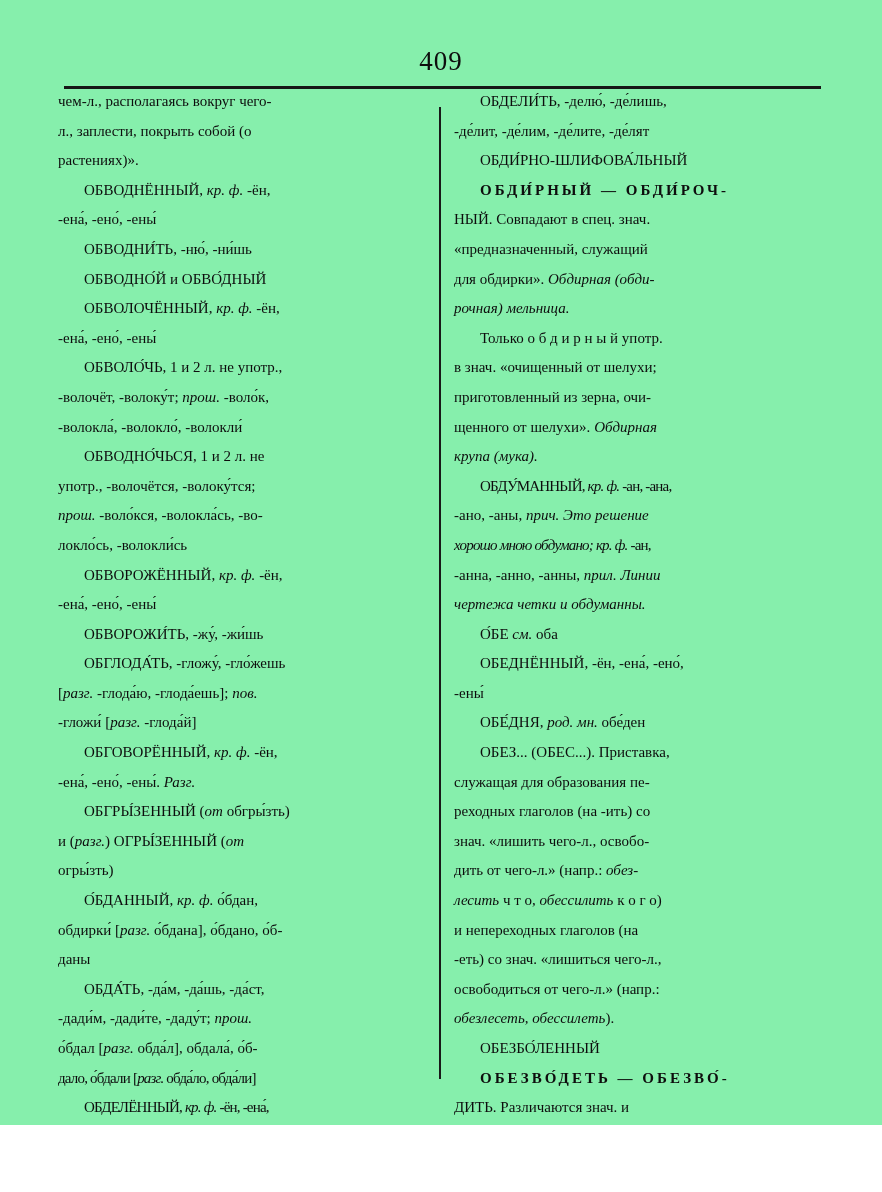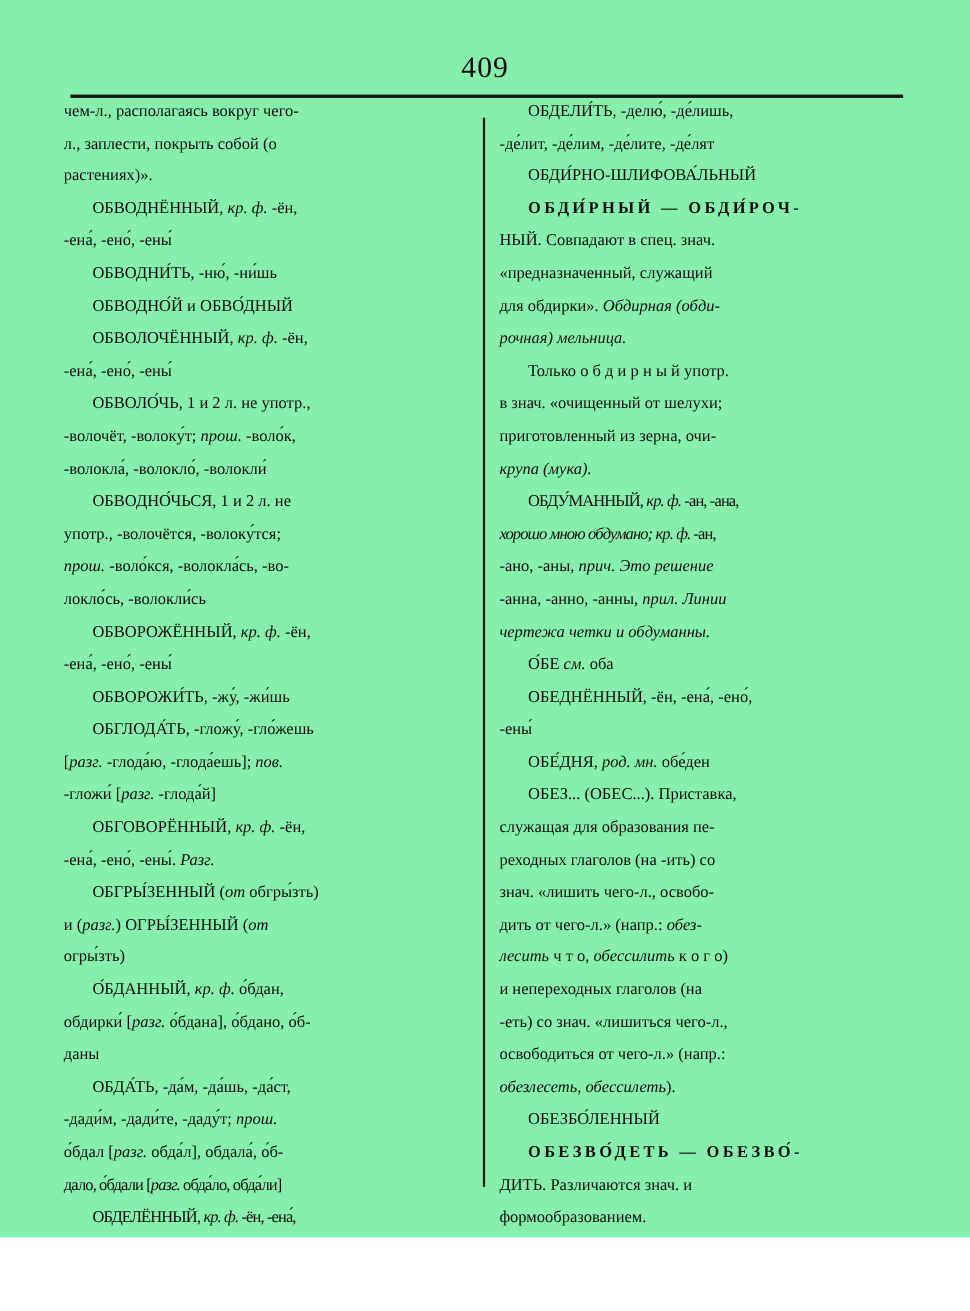--- a/index.html
+++ b/index.html
@@ -105,6 +105,7 @@
       <div class="line indent"><span class="s-r">Только о б д и р н ы й употр.</span></div>
       <div class="line"><span class="s-r">в знач. «очищенный от шелухи;</span></div>
       <div class="line"><span class="s-r">приготовленный из зерна, очи-</span></div>
+      <div class="line"><span class="s-r">щенного от шелухи». </span><span class="s-i">Обдирная</span></div>
       <div class="line"><span class="s-i">крупа (мука).</span></div>
       <div class="line indent tight"><span class="s-b">ОБДУ́МАННЫЙ, </span><span class="s-i">кр. ф.</span><span class="s-r"> -ан, -ана,</span></div>
       <div class="line tight"><span class="s-i">хорошо мною обдумано; кр. ф.</span><span class="s-r"> -ан,</span></div>

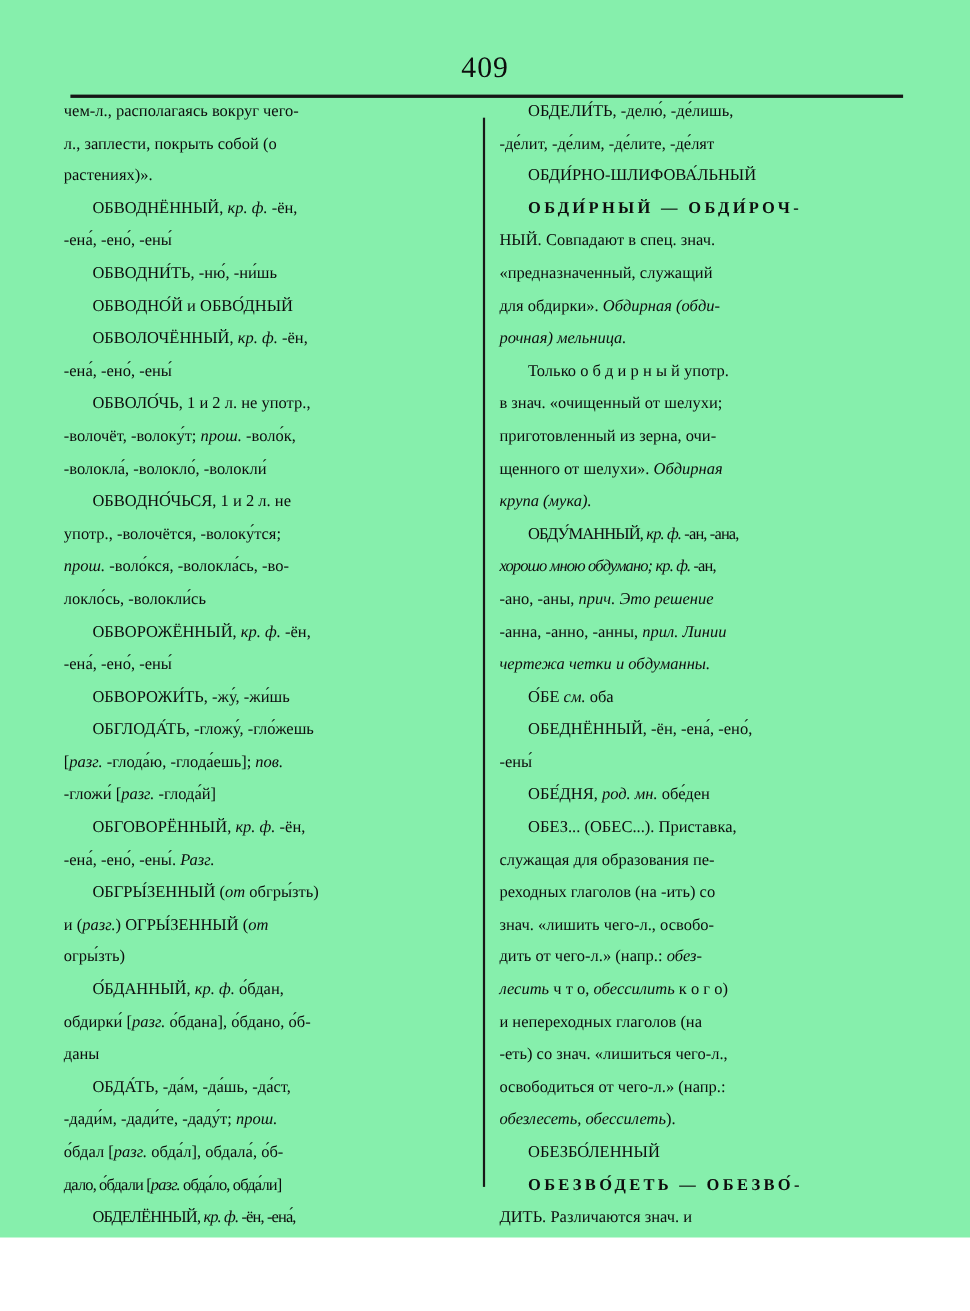--- a/index.html
+++ b/index.html
@@ -108,8 +108,8 @@
       <div class="line"><span class="s-r">щенного от шелухи». </span><span class="s-i">Обдирная</span></div>
       <div class="line"><span class="s-i">крупа (мука).</span></div>
       <div class="line indent tight"><span class="s-b">ОБДУ́МАННЫЙ, </span><span class="s-i">кр. ф.</span><span class="s-r"> -ан, -ана,</span></div>
+      <div class="line"><span class="s-r">-ано, -аны, </span><span class="s-i">прич. Это решение</span></div>
       <div class="line tight"><span class="s-i">хорошо мною обдумано; кр. ф.</span><span class="s-r"> -ан,</span></div>
-      <div class="line"><span class="s-r">-ано, -аны, </span><span class="s-i">прич. Это решение</span></div>
       <div class="line"><span class="s-r">-анна, -анно, -анны, </span><span class="s-i">прил. Линии</span></div>
       <div class="line"><span class="s-i">чертежа четки и обдуманны.</span></div>
       <div class="line indent"><span class="s-b">О́БЕ </span><span class="s-i">см.</span><span class="s-r"> оба</span></div>

